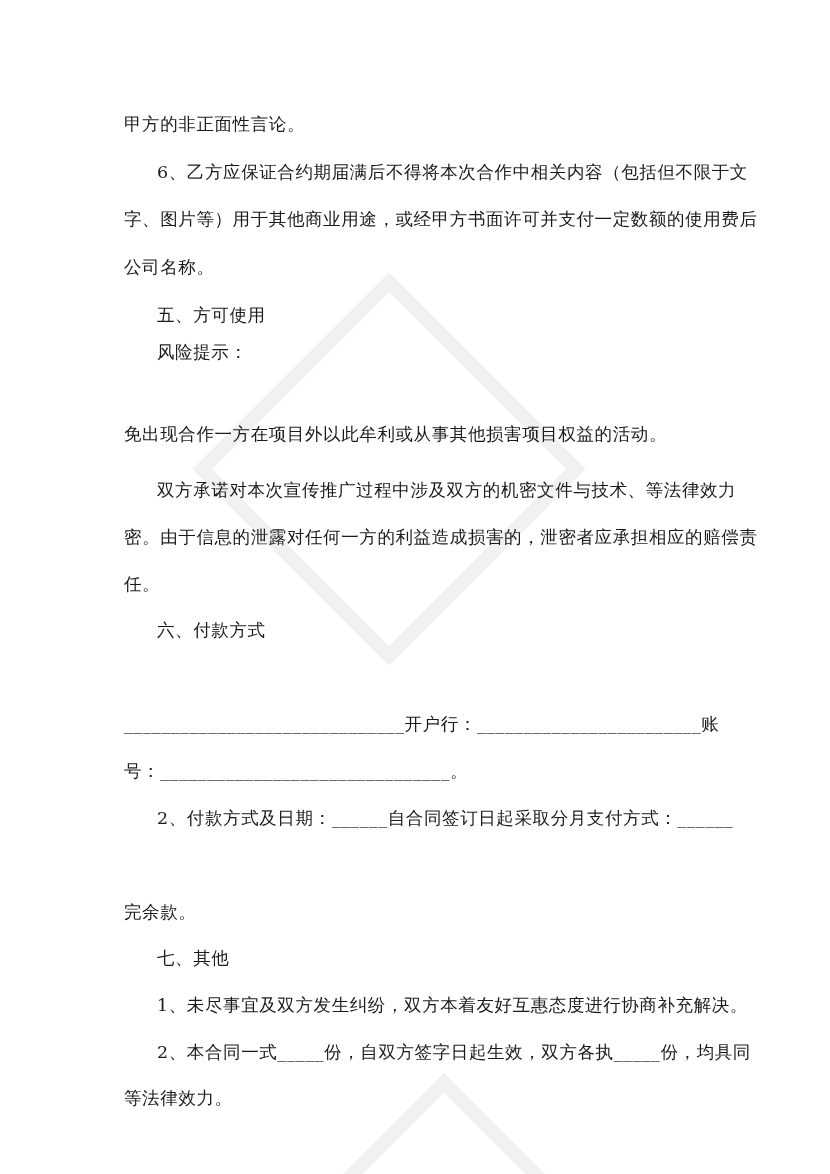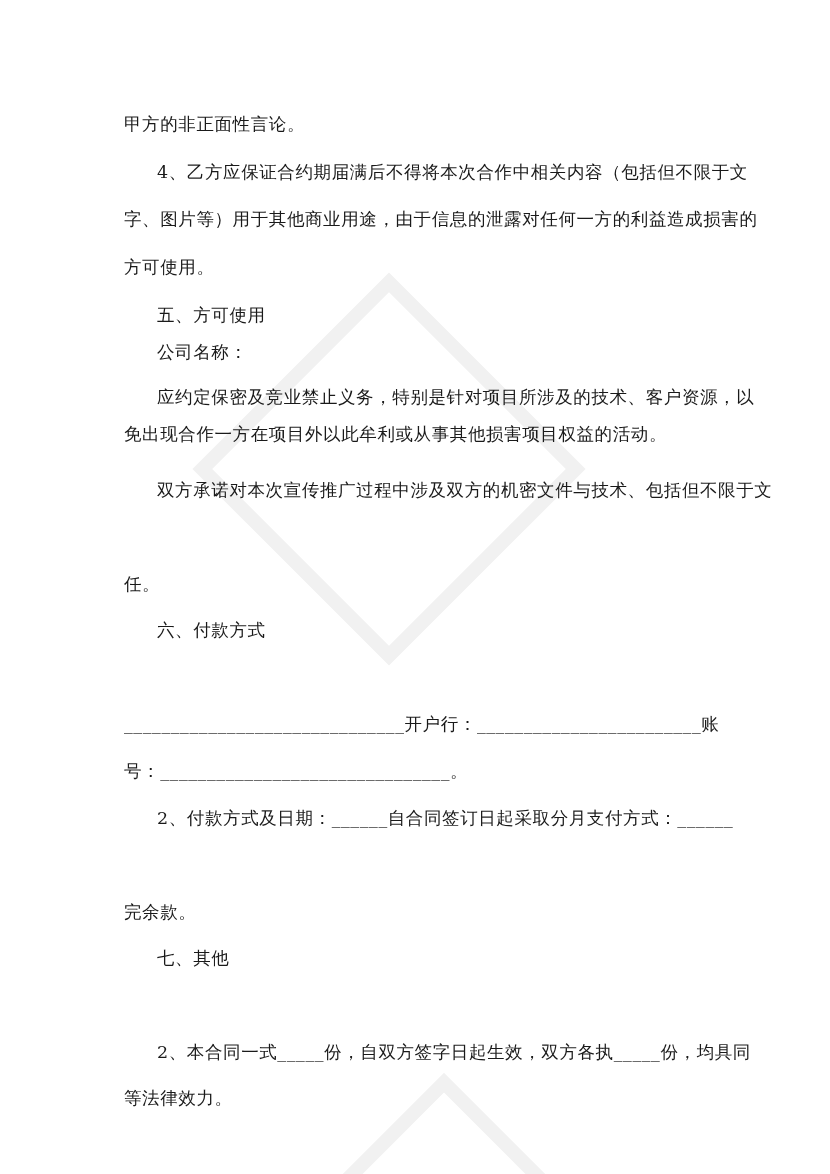--- a/index.html
+++ b/index.html
@@ -47,7 +47,7 @@
   <div class="watermark wm2"></div>
 
   <div class="line" style="top:112px">甲方的非正面性言论。</div>
-  <div class="line indent" style="top:160px">4、乙方应保证合约期届满后不得将本次合作中相关内容（包括但不限于文</div>
+  <div class="line indent" style="top:160px">6、乙方应保证合约期届满后不得将本次合作中相关内容（包括但不限于文</div>
   <div class="line" style="top:207px">字、图片等）用于其他商业用途，由于信息的泄露对任何一方的利益造成损害的</div>
   <div class="line" style="top:255px">方可使用。</div>
   <div class="line indent" style="top:303px">五、方可使用</div>

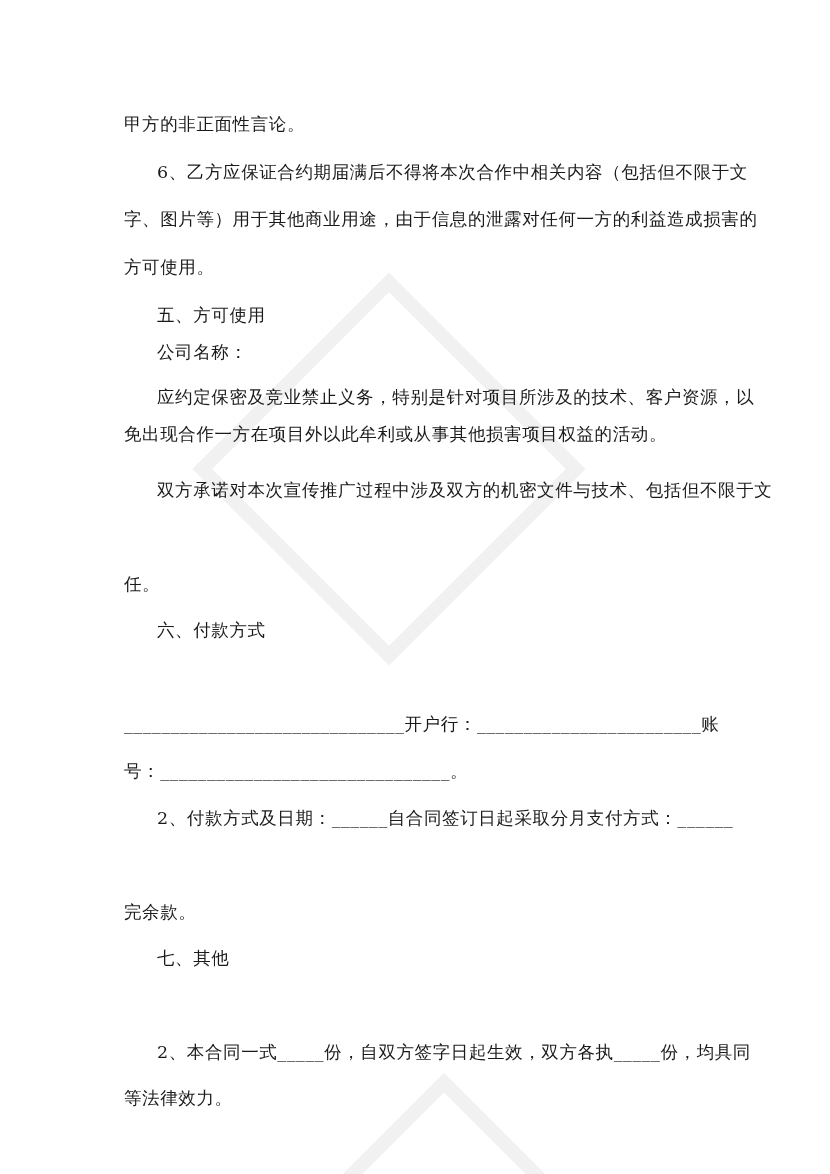--- a/index.html
+++ b/index.html
@@ -48,7 +48,7 @@
 
   <div class="line" style="top:112px">甲方的非正面性言论。</div>
   <div class="line indent" style="top:160px">6、乙方应保证合约期届满后不得将本次合作中相关内容（包括但不限于文</div>
-  <div class="line" style="top:207px">字、图片等）用于其他商业用途，由于信息的泄露对任何一方的利益造成损害的</div>
+  <div class="line" style="top:207px">字、图片等）用于其他商业用途，或经甲方书面许可并支付一定数额的使用费后</div>
   <div class="line" style="top:255px">方可使用。</div>
   <div class="line indent" style="top:303px">五、方可使用</div>
   <div class="line indent" style="top:340px">公司名称：</div>

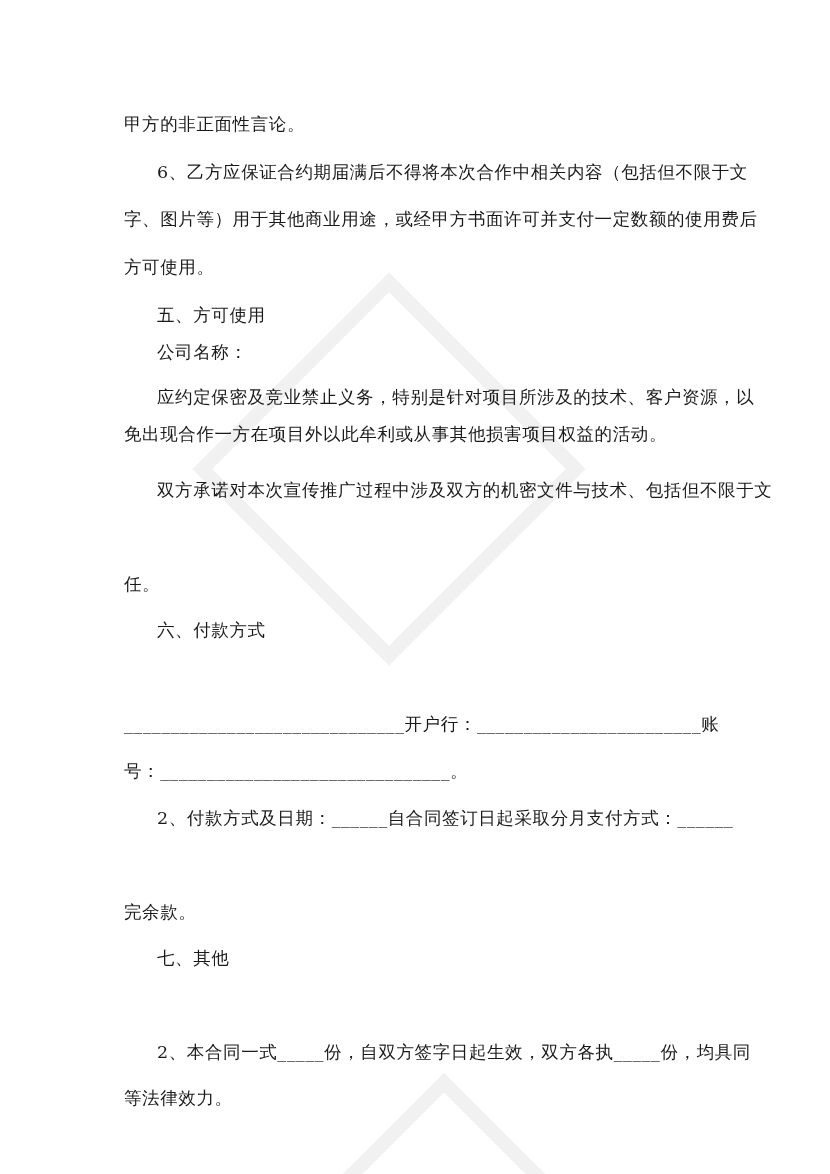--- a/index.html
+++ b/index.html
@@ -49,7 +49,7 @@
   <div class="line" style="top:112px">甲方的非正面性言论。</div>
   <div class="line indent" style="top:160px">6、乙方应保证合约期届满后不得将本次合作中相关内容（包括但不限于文</div>
   <div class="line" style="top:207px">字、图片等）用于其他商业用途，或经甲方书面许可并支付一定数额的使用费后</div>
-  <div class="line" style="top:255px">方可使用。</div>
+  <div class="line" style="top:255px">公司名称。</div>
   <div class="line indent" style="top:303px">五、方可使用</div>
   <div class="line indent" style="top:340px">公司名称：</div>
   <div class="line indent" style="top:385px">应约定保密及竞业禁止义务，特别是针对项目所涉及的技术、客户资源，以</div>

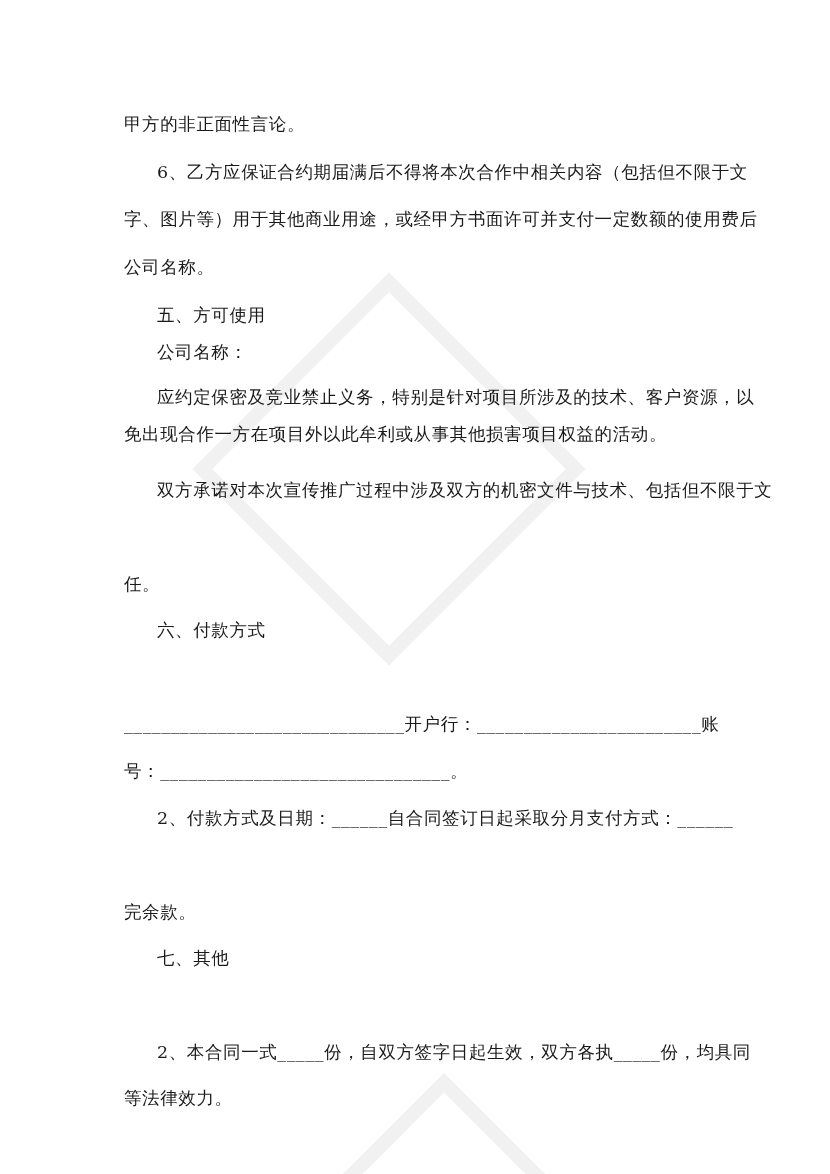--- a/index.html
+++ b/index.html
@@ -51,7 +51,7 @@
   <div class="line" style="top:207px">字、图片等）用于其他商业用途，或经甲方书面许可并支付一定数额的使用费后</div>
   <div class="line" style="top:255px">公司名称。</div>
   <div class="line indent" style="top:303px">五、方可使用</div>
-  <div class="line indent" style="top:340px">公司名称：</div>
+  <div class="line indent" style="top:340px">风险提示：</div>
   <div class="line indent" style="top:385px">应约定保密及竞业禁止义务，特别是针对项目所涉及的技术、客户资源，以</div>
   <div class="line" style="top:422px">免出现合作一方在项目外以此牟利或从事其他损害项目权益的活动。</div>
   <div class="line indent" style="top:478px">双方承诺对本次宣传推广过程中涉及双方的机密文件与技术、包括但不限于文</div>

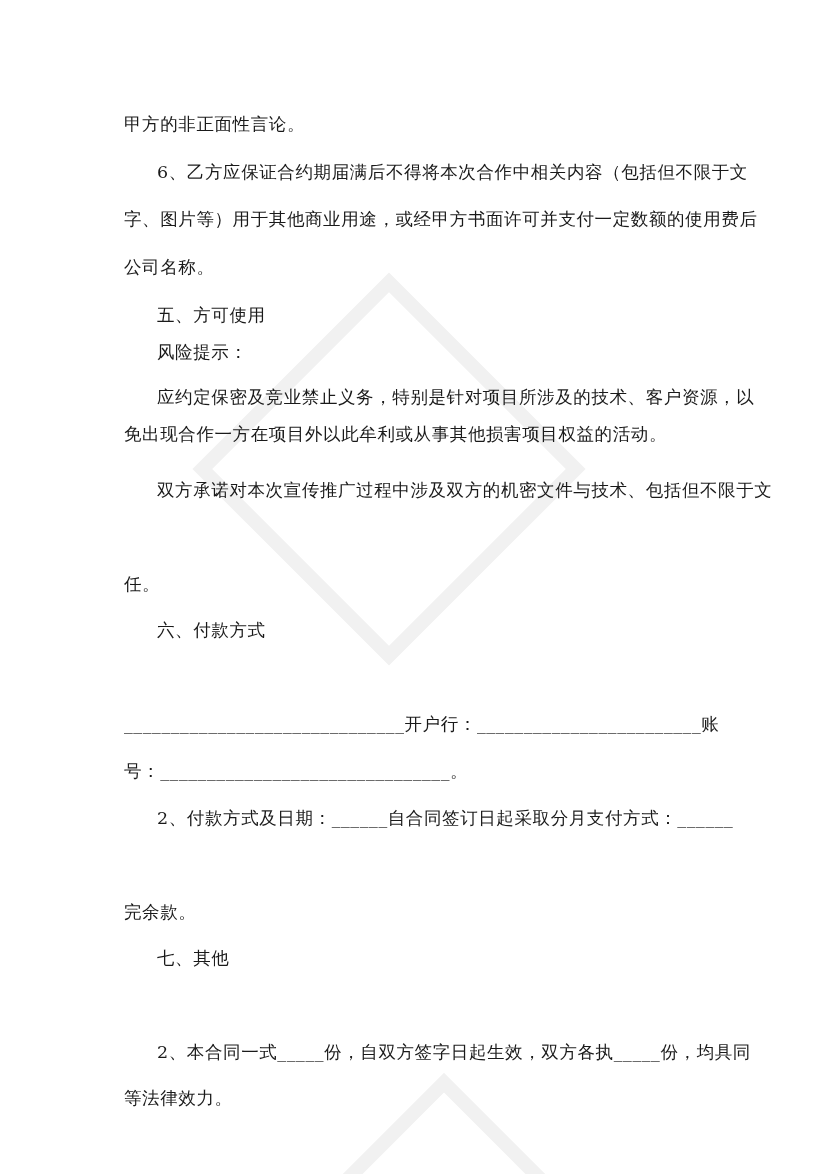--- a/index.html
+++ b/index.html
@@ -52,7 +52,6 @@
   <div class="line" style="top:255px">公司名称。</div>
   <div class="line indent" style="top:303px">五、方可使用</div>
   <div class="line indent" style="top:340px">风险提示：</div>
-  <div class="line indent" style="top:385px">应约定保密及竞业禁止义务，特别是针对项目所涉及的技术、客户资源，以</div>
   <div class="line" style="top:422px">免出现合作一方在项目外以此牟利或从事其他损害项目权益的活动。</div>
   <div class="line indent" style="top:478px">双方承诺对本次宣传推广过程中涉及双方的机密文件与技术、包括但不限于文</div>
   <div class="line" style="top:572px">任。</div>

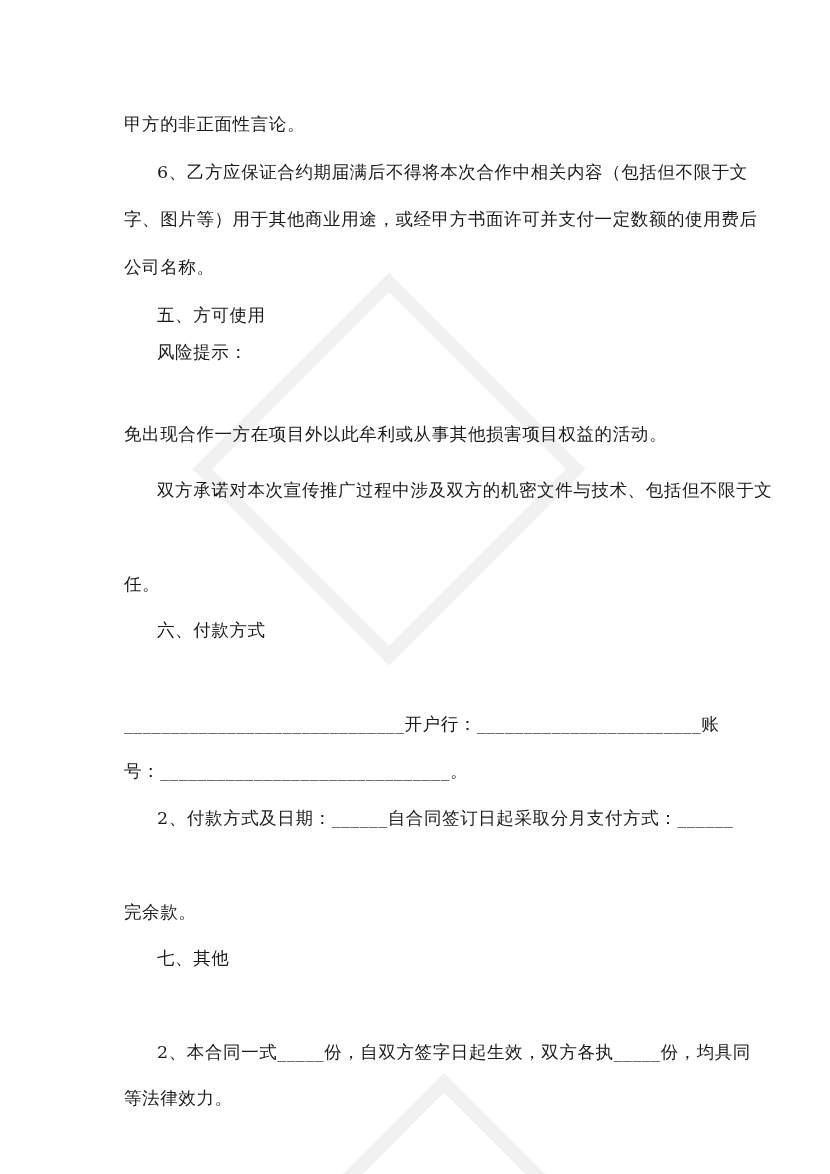--- a/index.html
+++ b/index.html
@@ -53,7 +53,7 @@
   <div class="line indent" style="top:303px">五、方可使用</div>
   <div class="line indent" style="top:340px">风险提示：</div>
   <div class="line" style="top:422px">免出现合作一方在项目外以此牟利或从事其他损害项目权益的活动。</div>
-  <div class="line indent" style="top:478px">双方承诺对本次宣传推广过程中涉及双方的机密文件与技术、包括但不限于文</div>
+  <div class="line indent" style="top:478px">双方承诺对本次宣传推广过程中涉及双方的机密文件与技术、等法律效力</div>
   <div class="line" style="top:572px">任。</div>
   <div class="line indent" style="top:618px">六、付款方式</div>
   <div class="line" style="top:712px">______________________________开户行：________________________账</div>

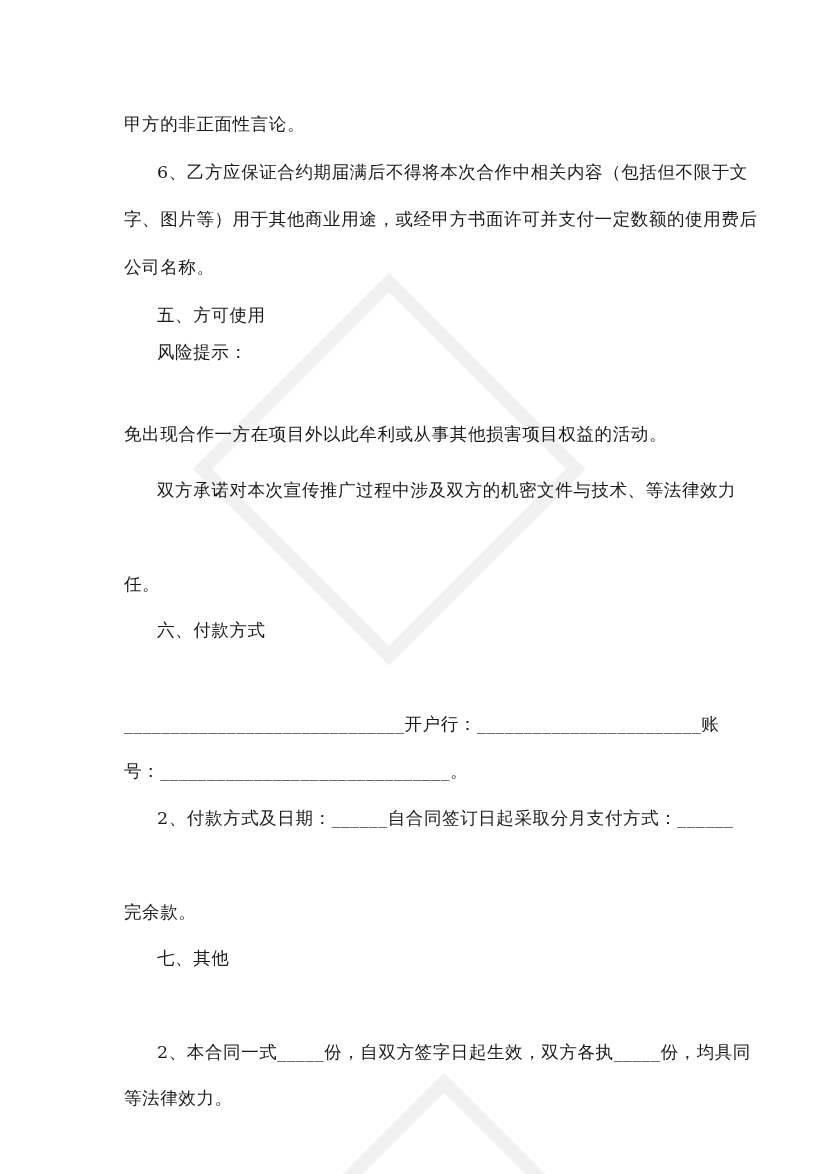--- a/index.html
+++ b/index.html
@@ -54,6 +54,7 @@
   <div class="line indent" style="top:340px">风险提示：</div>
   <div class="line" style="top:422px">免出现合作一方在项目外以此牟利或从事其他损害项目权益的活动。</div>
   <div class="line indent" style="top:478px">双方承诺对本次宣传推广过程中涉及双方的机密文件与技术、等法律效力</div>
+  <div class="line" style="top:525px">密。由于信息的泄露对任何一方的利益造成损害的，泄密者应承担相应的赔偿责</div>
   <div class="line" style="top:572px">任。</div>
   <div class="line indent" style="top:618px">六、付款方式</div>
   <div class="line" style="top:712px">______________________________开户行：________________________账</div>

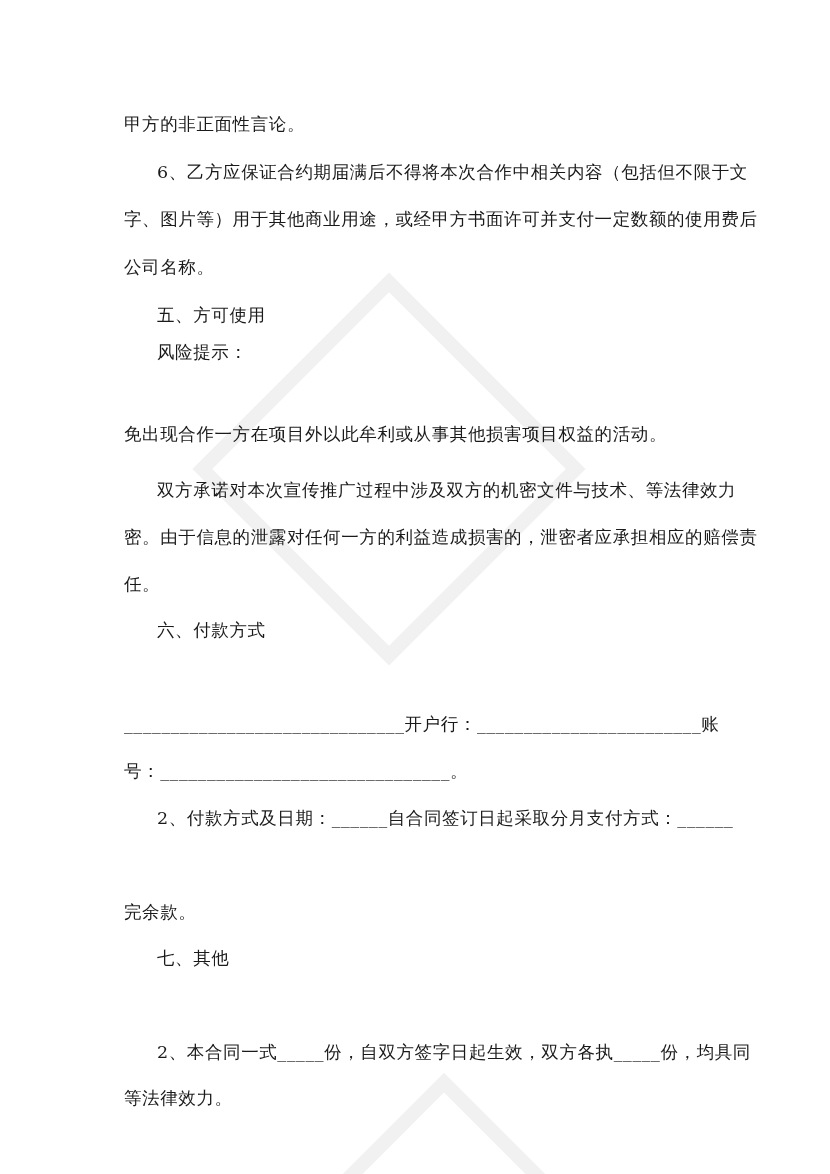--- a/index.html
+++ b/index.html
@@ -62,6 +62,7 @@
   <div class="line indent" style="top:806px">2、付款方式及日期：______自合同签订日起采取分月支付方式：______</div>
   <div class="line" style="top:900px">完余款。</div>
   <div class="line indent" style="top:946px">七、其他</div>
+  <div class="line indent" style="top:993px">1、未尽事宜及双方发生纠纷，双方本着友好互惠态度进行协商补充解决。</div>
   <div class="line indent" style="top:1040px">2、本合同一式_____份，自双方签字日起生效，双方各执_____份，均具同</div>
   <div class="line" style="top:1086px">等法律效力。</div>
 </div>

